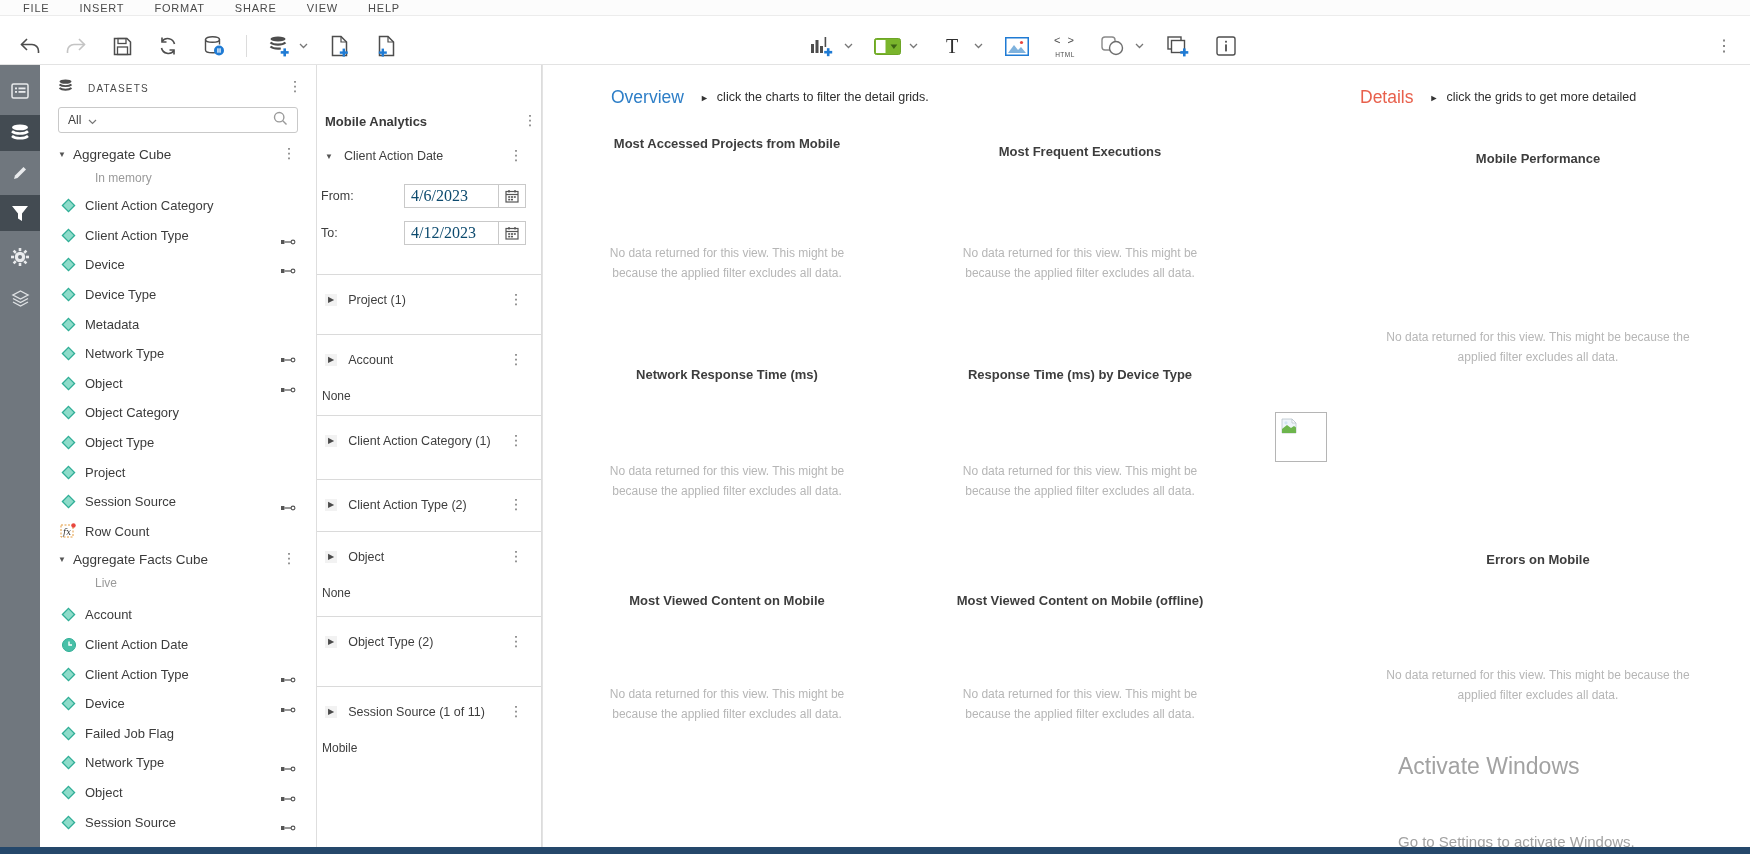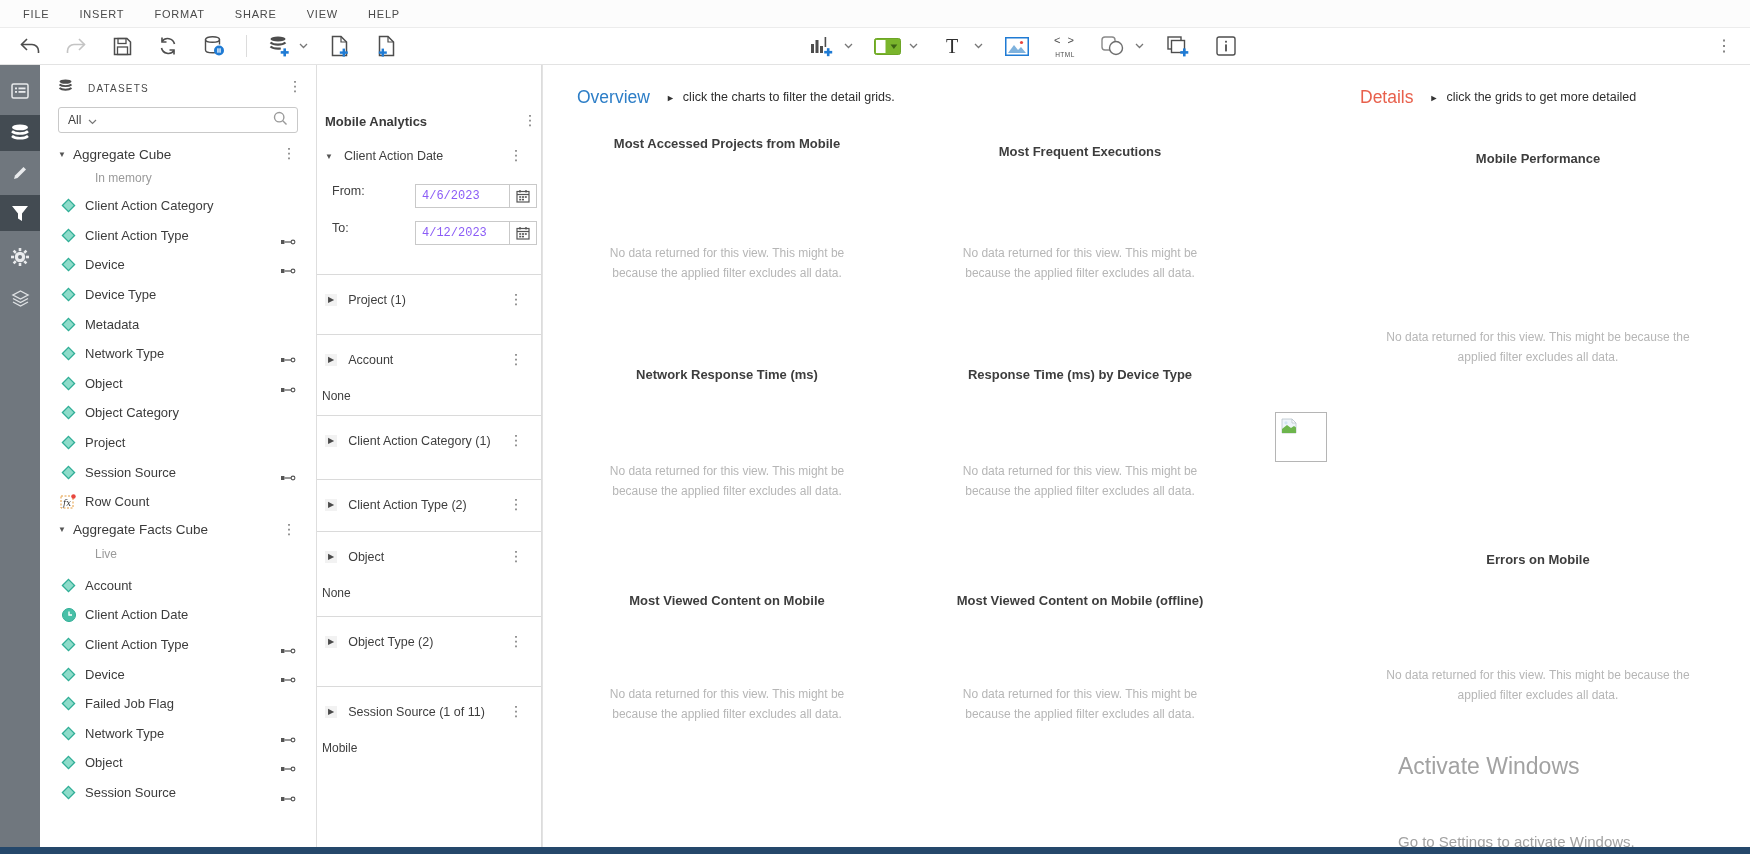--- a/index.html
+++ b/index.html
@@ -8,7 +8,7 @@
          font-family:"Liberation Sans", sans-serif; color:#3c3c3c; }
 
   
-  .menubar { position:absolute; left:0; top:0; width:1750px; height:28px;
+  .menubar { position:absolute; left:0; top:0; width:1750px; height:16px;
              background:#fcfcfc; border-bottom:1px solid #ececec;
              display:flex; align-items:center; padding-left:23px; gap:30px; }
   .menu-item { font-size:11px; letter-spacing:.8px; color:#4a4a4a; cursor:default; }

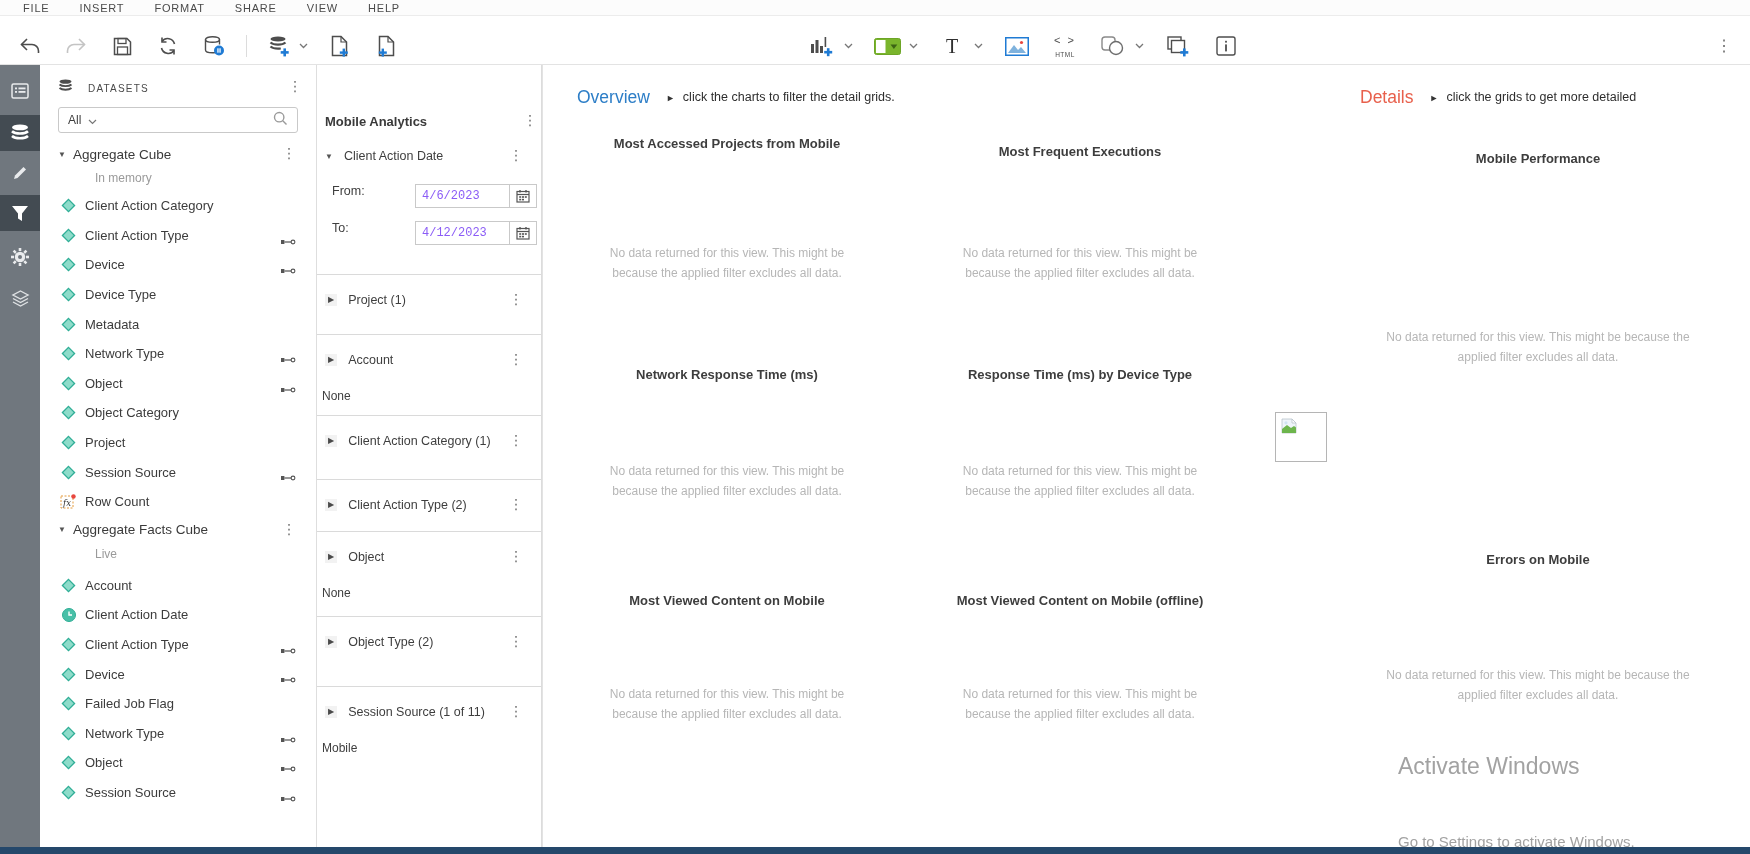--- a/index.html
+++ b/index.html
@@ -677,7 +677,7 @@
 
 <div class="cv-divider"></div>
 
-<div class="sec-header" style="left:577px">
+<div class="sec-header" style="left:611px">
   <span class="sec-title blue">Overview</span>
   <span class="sec-arrow">►</span>
   <span class="sec-caption">click the charts to filter the detail grids.</span>

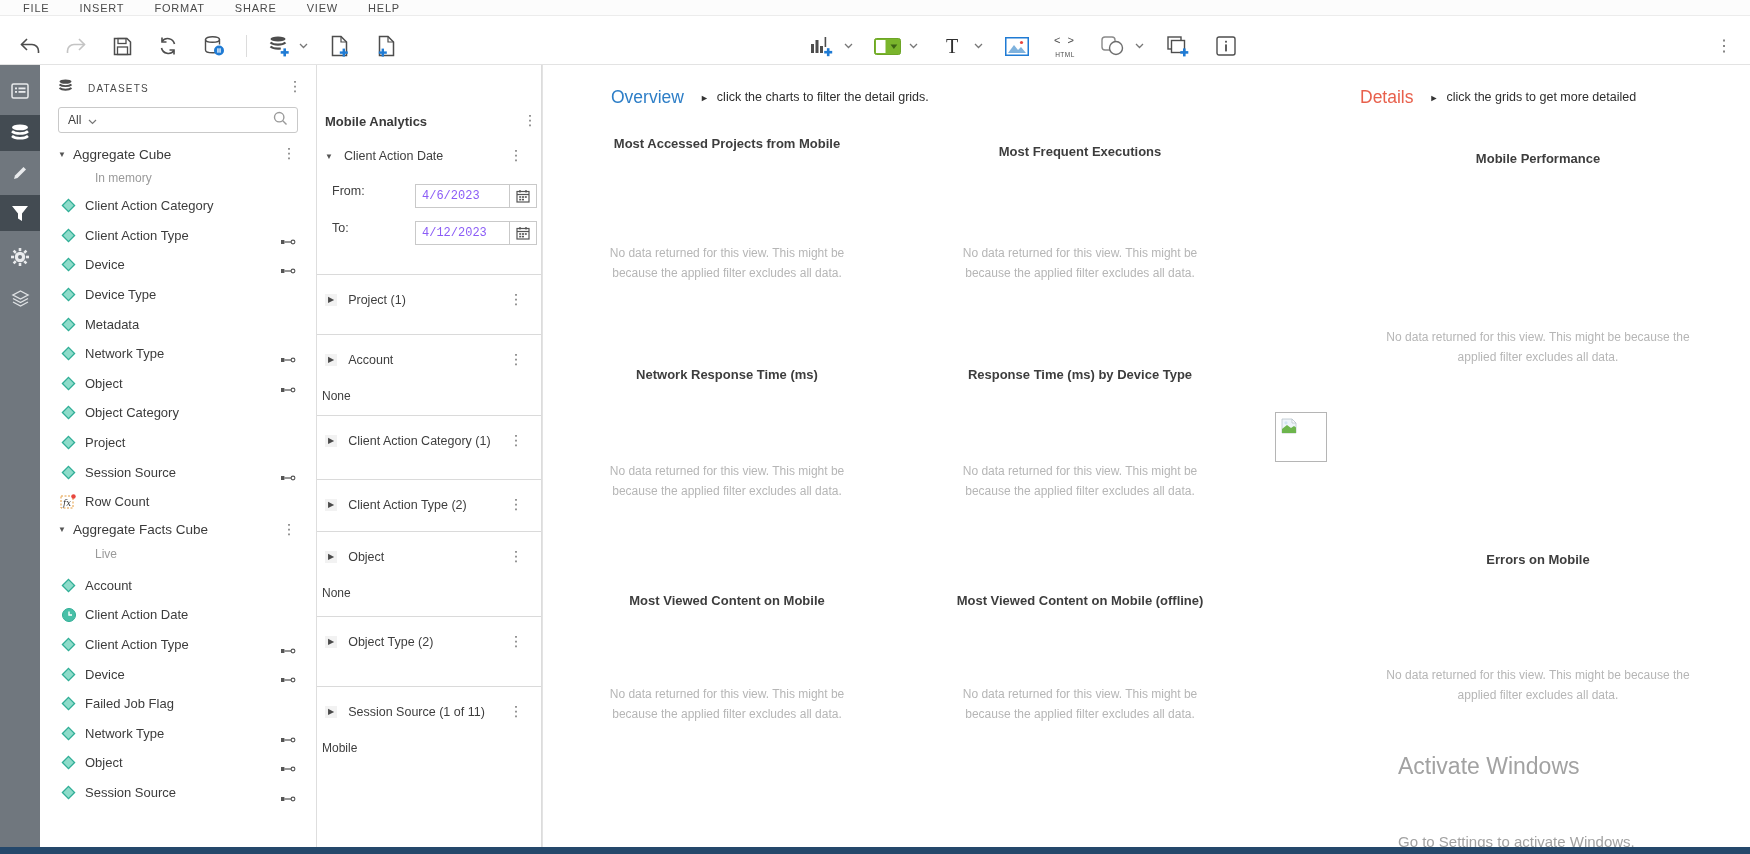--- a/index.html
+++ b/index.html
@@ -76,7 +76,7 @@
   .f-sec-title { display:flex; align-items:center; padding-left:8px; position:relative; height:18px; }
   .f-sec-label { font-size:12.5px; color:#3e3e3e; margin-left:11px; }
   .fk { position:absolute; right:18px; top:1px; }
-  .f-row { position:absolute; left:15px; display:flex; }
+  .f-row { position:absolute; left:4px; display:flex; align-items:center; }
   .f-row-label { font-size:12.5px; color:#3e3e3e; width:83px; }
   .finput { width:94px; height:24px; border:1px solid #c9c9c9; border-right:none;
             font-size:12px; color:#8b5cf6; padding:0 6px; font-family:Liberation Mono, monospace; }

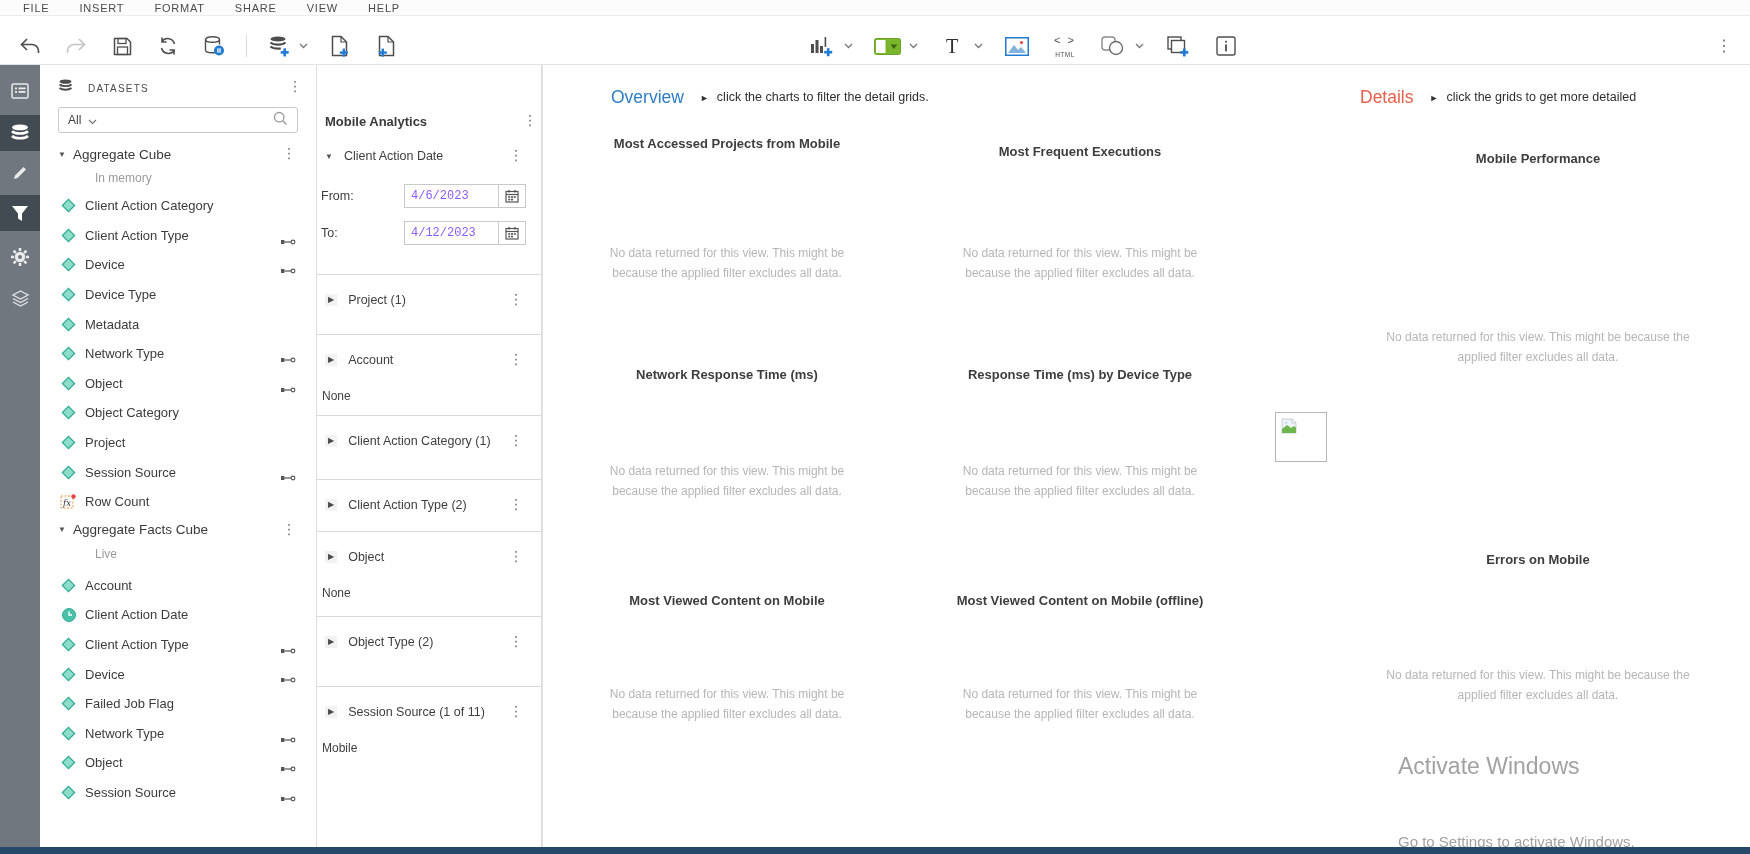--- a/index.html
+++ b/index.html
@@ -79,7 +79,7 @@
   .f-row { position:absolute; left:4px; display:flex; align-items:center; }
   .f-row-label { font-size:12.5px; color:#3e3e3e; width:83px; }
   .finput { width:94px; height:24px; border:1px solid #c9c9c9; border-right:none;
-            font-size:12px; color:#8b5cf6; padding:0 6px; font-family:Liberation Mono, monospace; }
+            font-size:16px; color:#0c4a6e; padding:0 6px; font-family:Liberation Serif, serif; }
   .fcal { width:28px; height:24px; border:1px solid #c9c9c9; background:#fff;
           display:inline-flex; align-items:center; justify-content:center; }
   .fsec { position:absolute; left:0; width:100%; border-top:1px solid #dadada; }

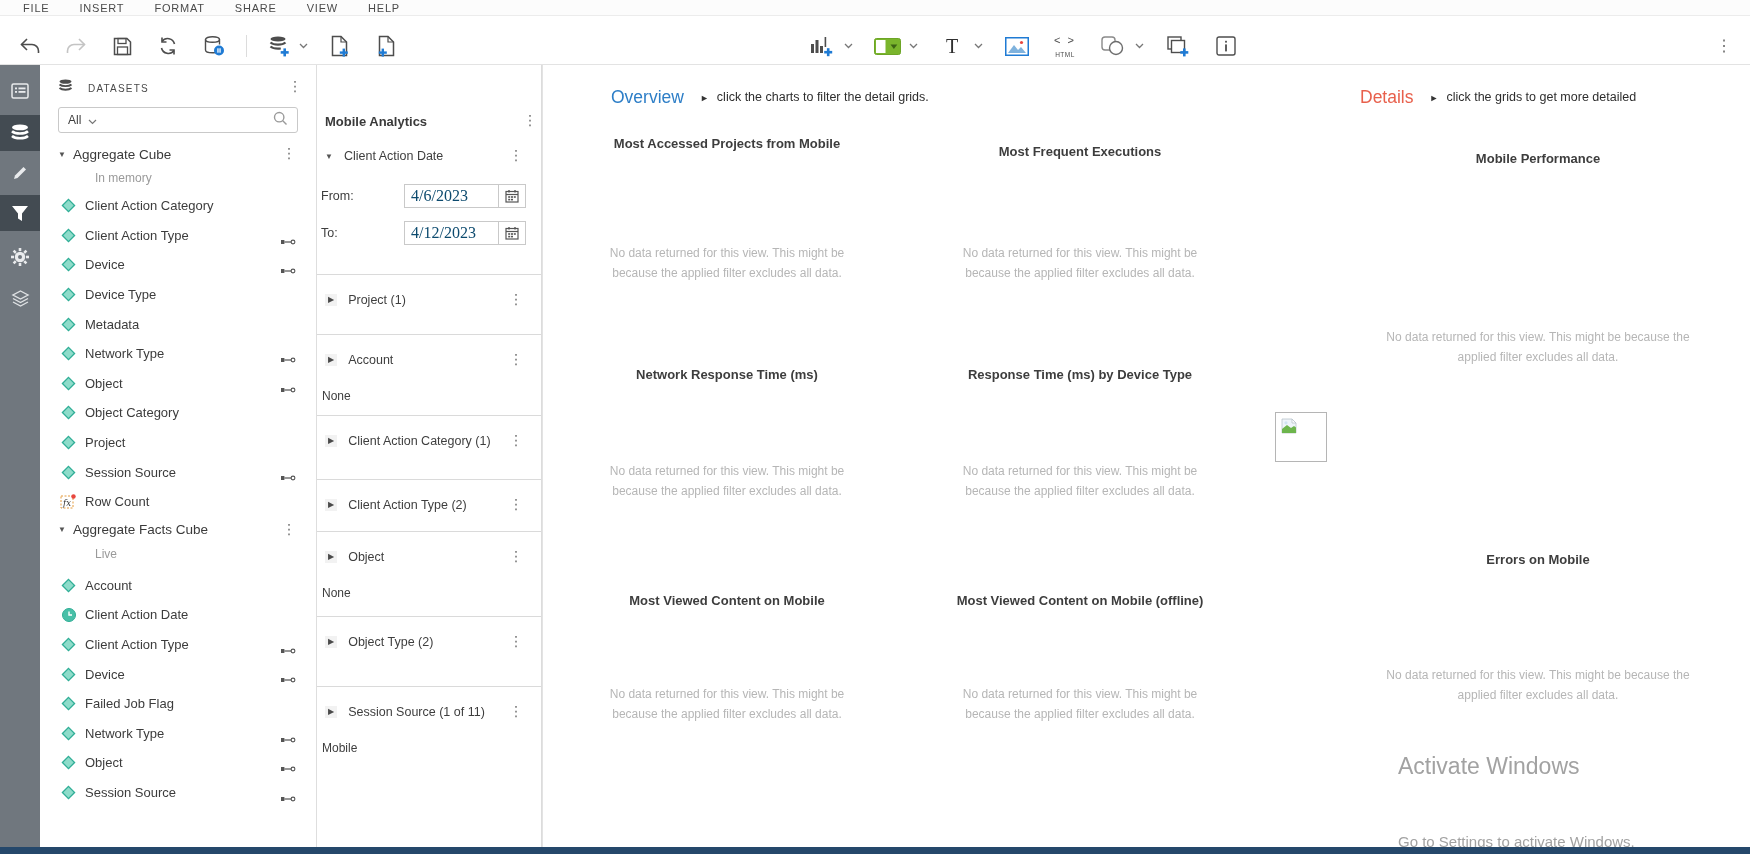--- a/index.html
+++ b/index.html
@@ -446,6 +446,14 @@
               <rect x="4.2" y="4.2" width="8.6" height="8.6" fill="#8edcca" stroke="#2fae96" stroke-width="1.3" transform="rotate(45 8.5 8.5)"></rect>
             </svg>
           </span>
+          <span class="ds-label">Object Type</span>
+        </div>
+        <div class="ds-row">
+          <span class="ds-ic">
+            <svg width="17" height="17" viewBox="0 0 17 17">
+              <rect x="4.2" y="4.2" width="8.6" height="8.6" fill="#8edcca" stroke="#2fae96" stroke-width="1.3" transform="rotate(45 8.5 8.5)"></rect>
+            </svg>
+          </span>
           <span class="ds-label">Project</span>
         </div>
         <div class="ds-row">

